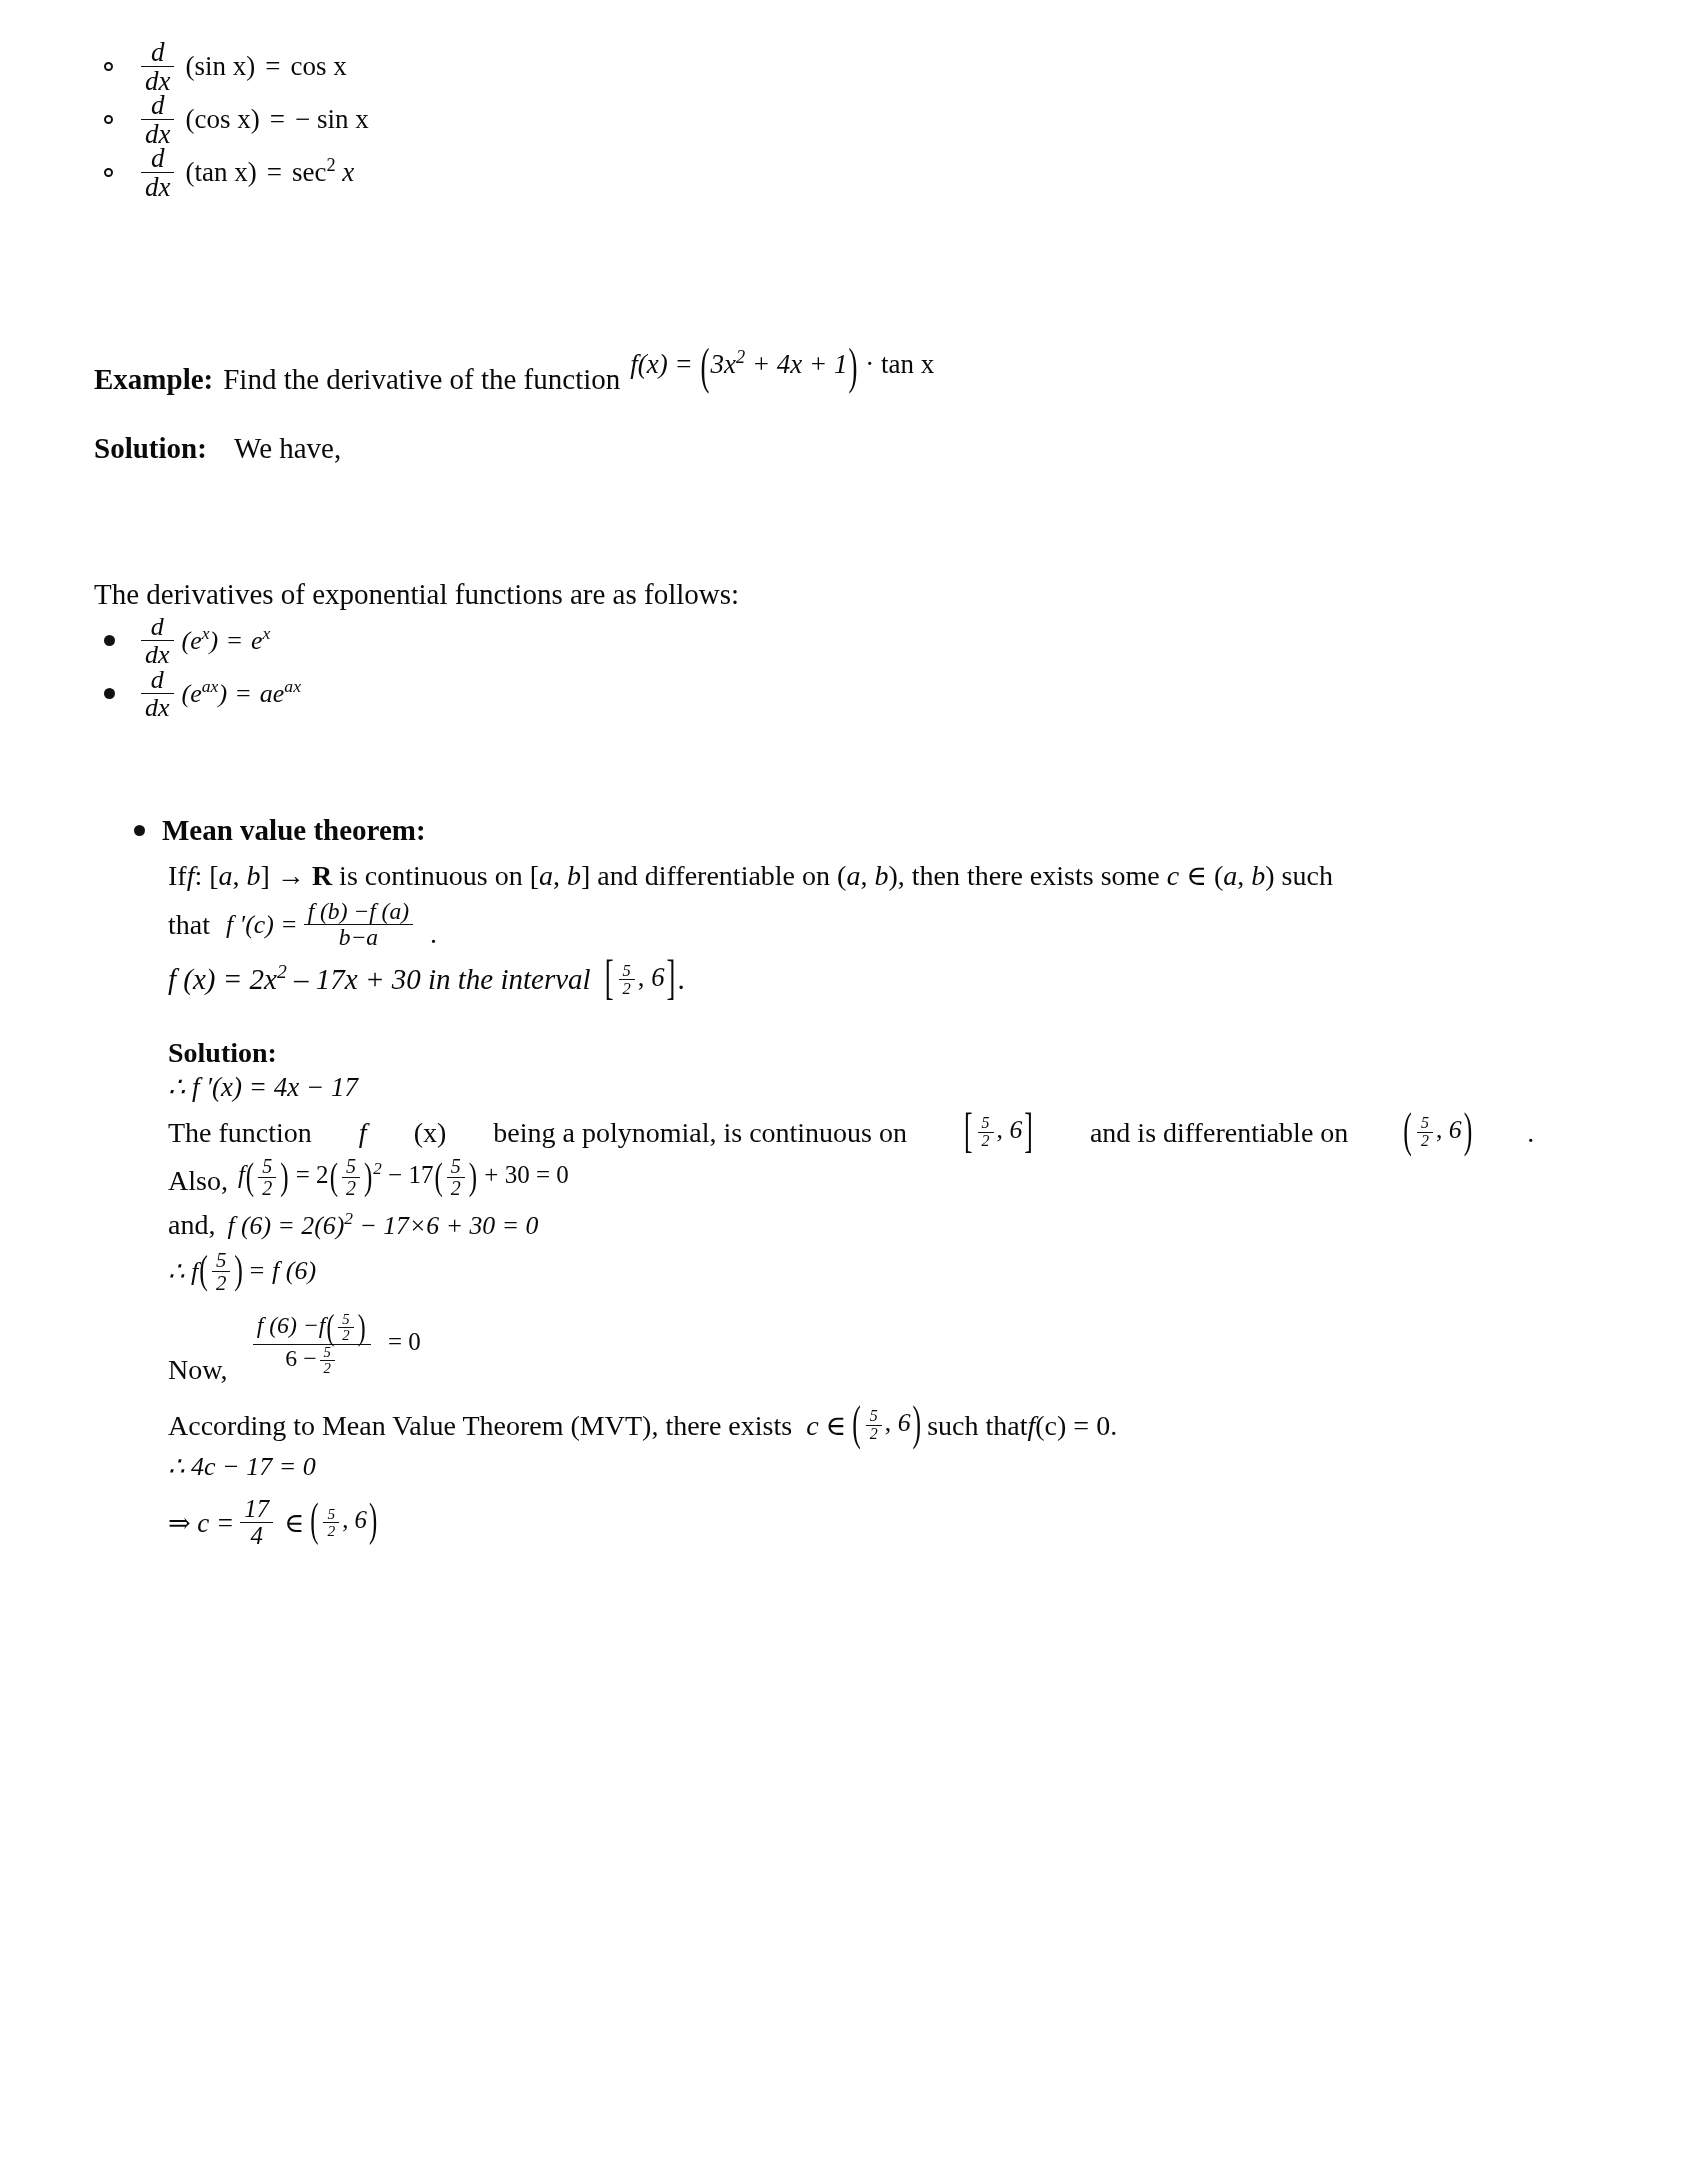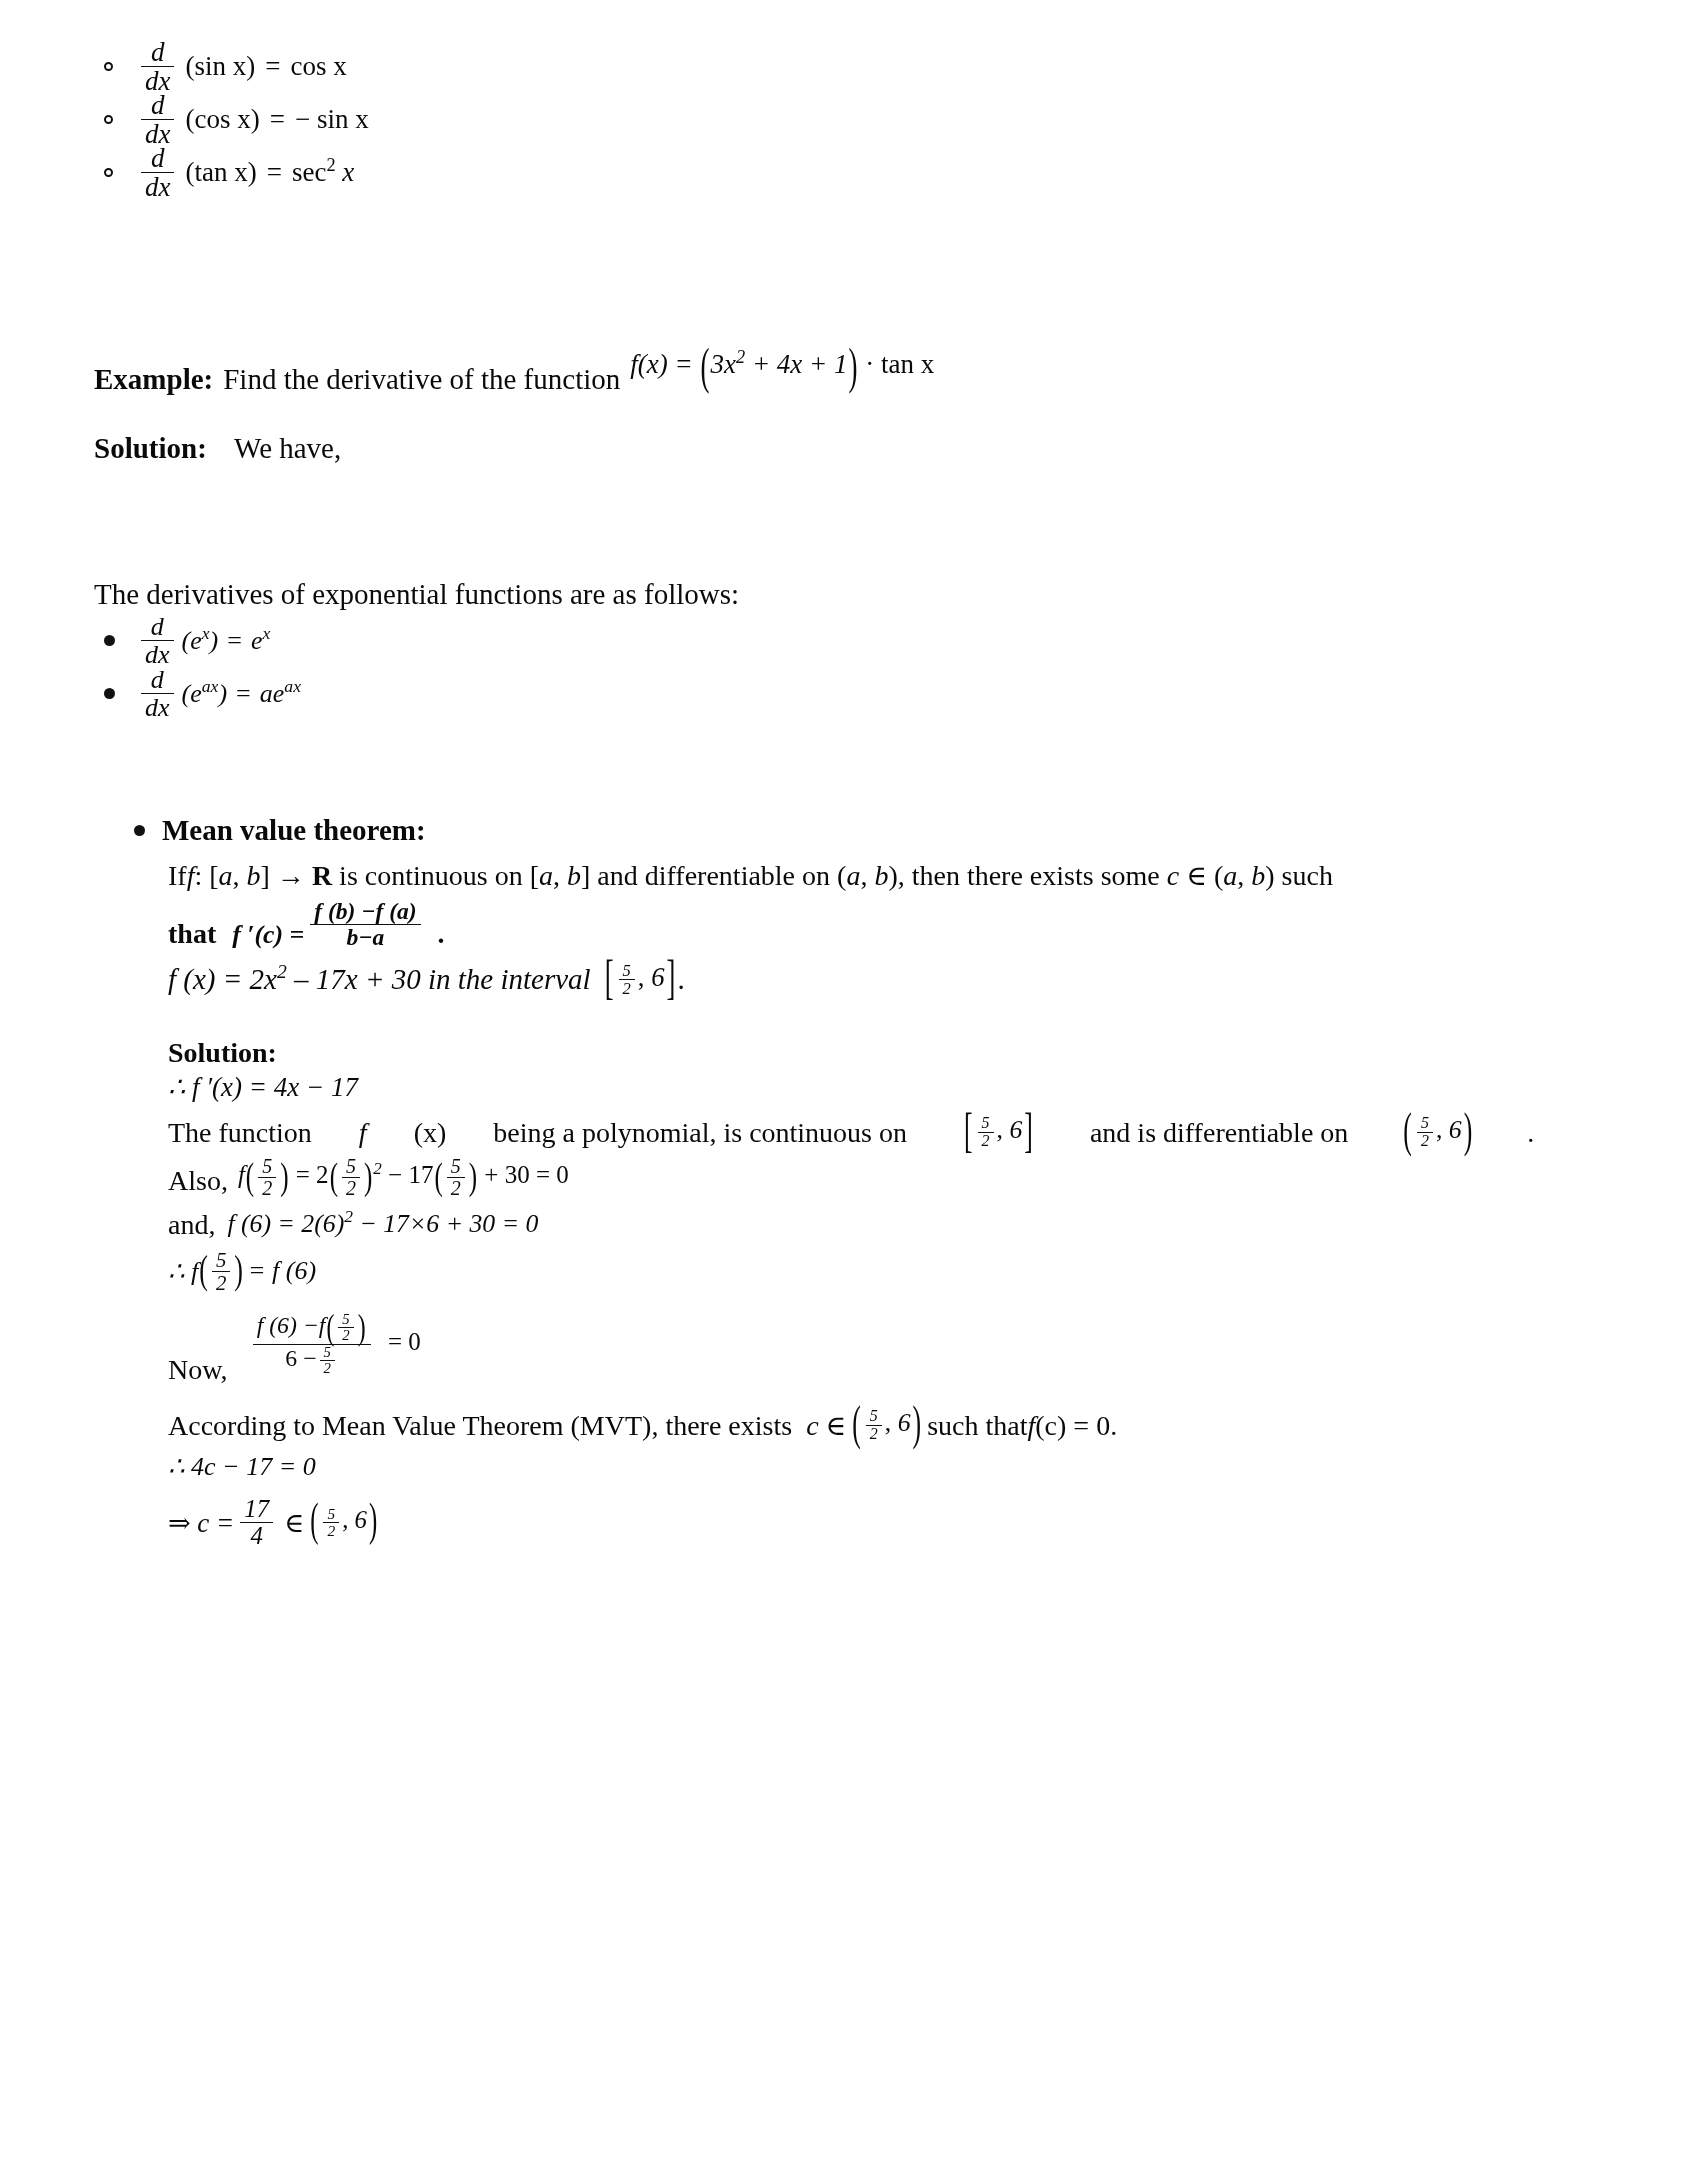--- a/index.html
+++ b/index.html
@@ -215,8 +215,7 @@
     font-size: 28px;
     margin-top: 2px;
     display: flex;
-    align-items: flex-end;
-    font-weight: bold;
+    align-items: center;
   }
 
   .sub-example {

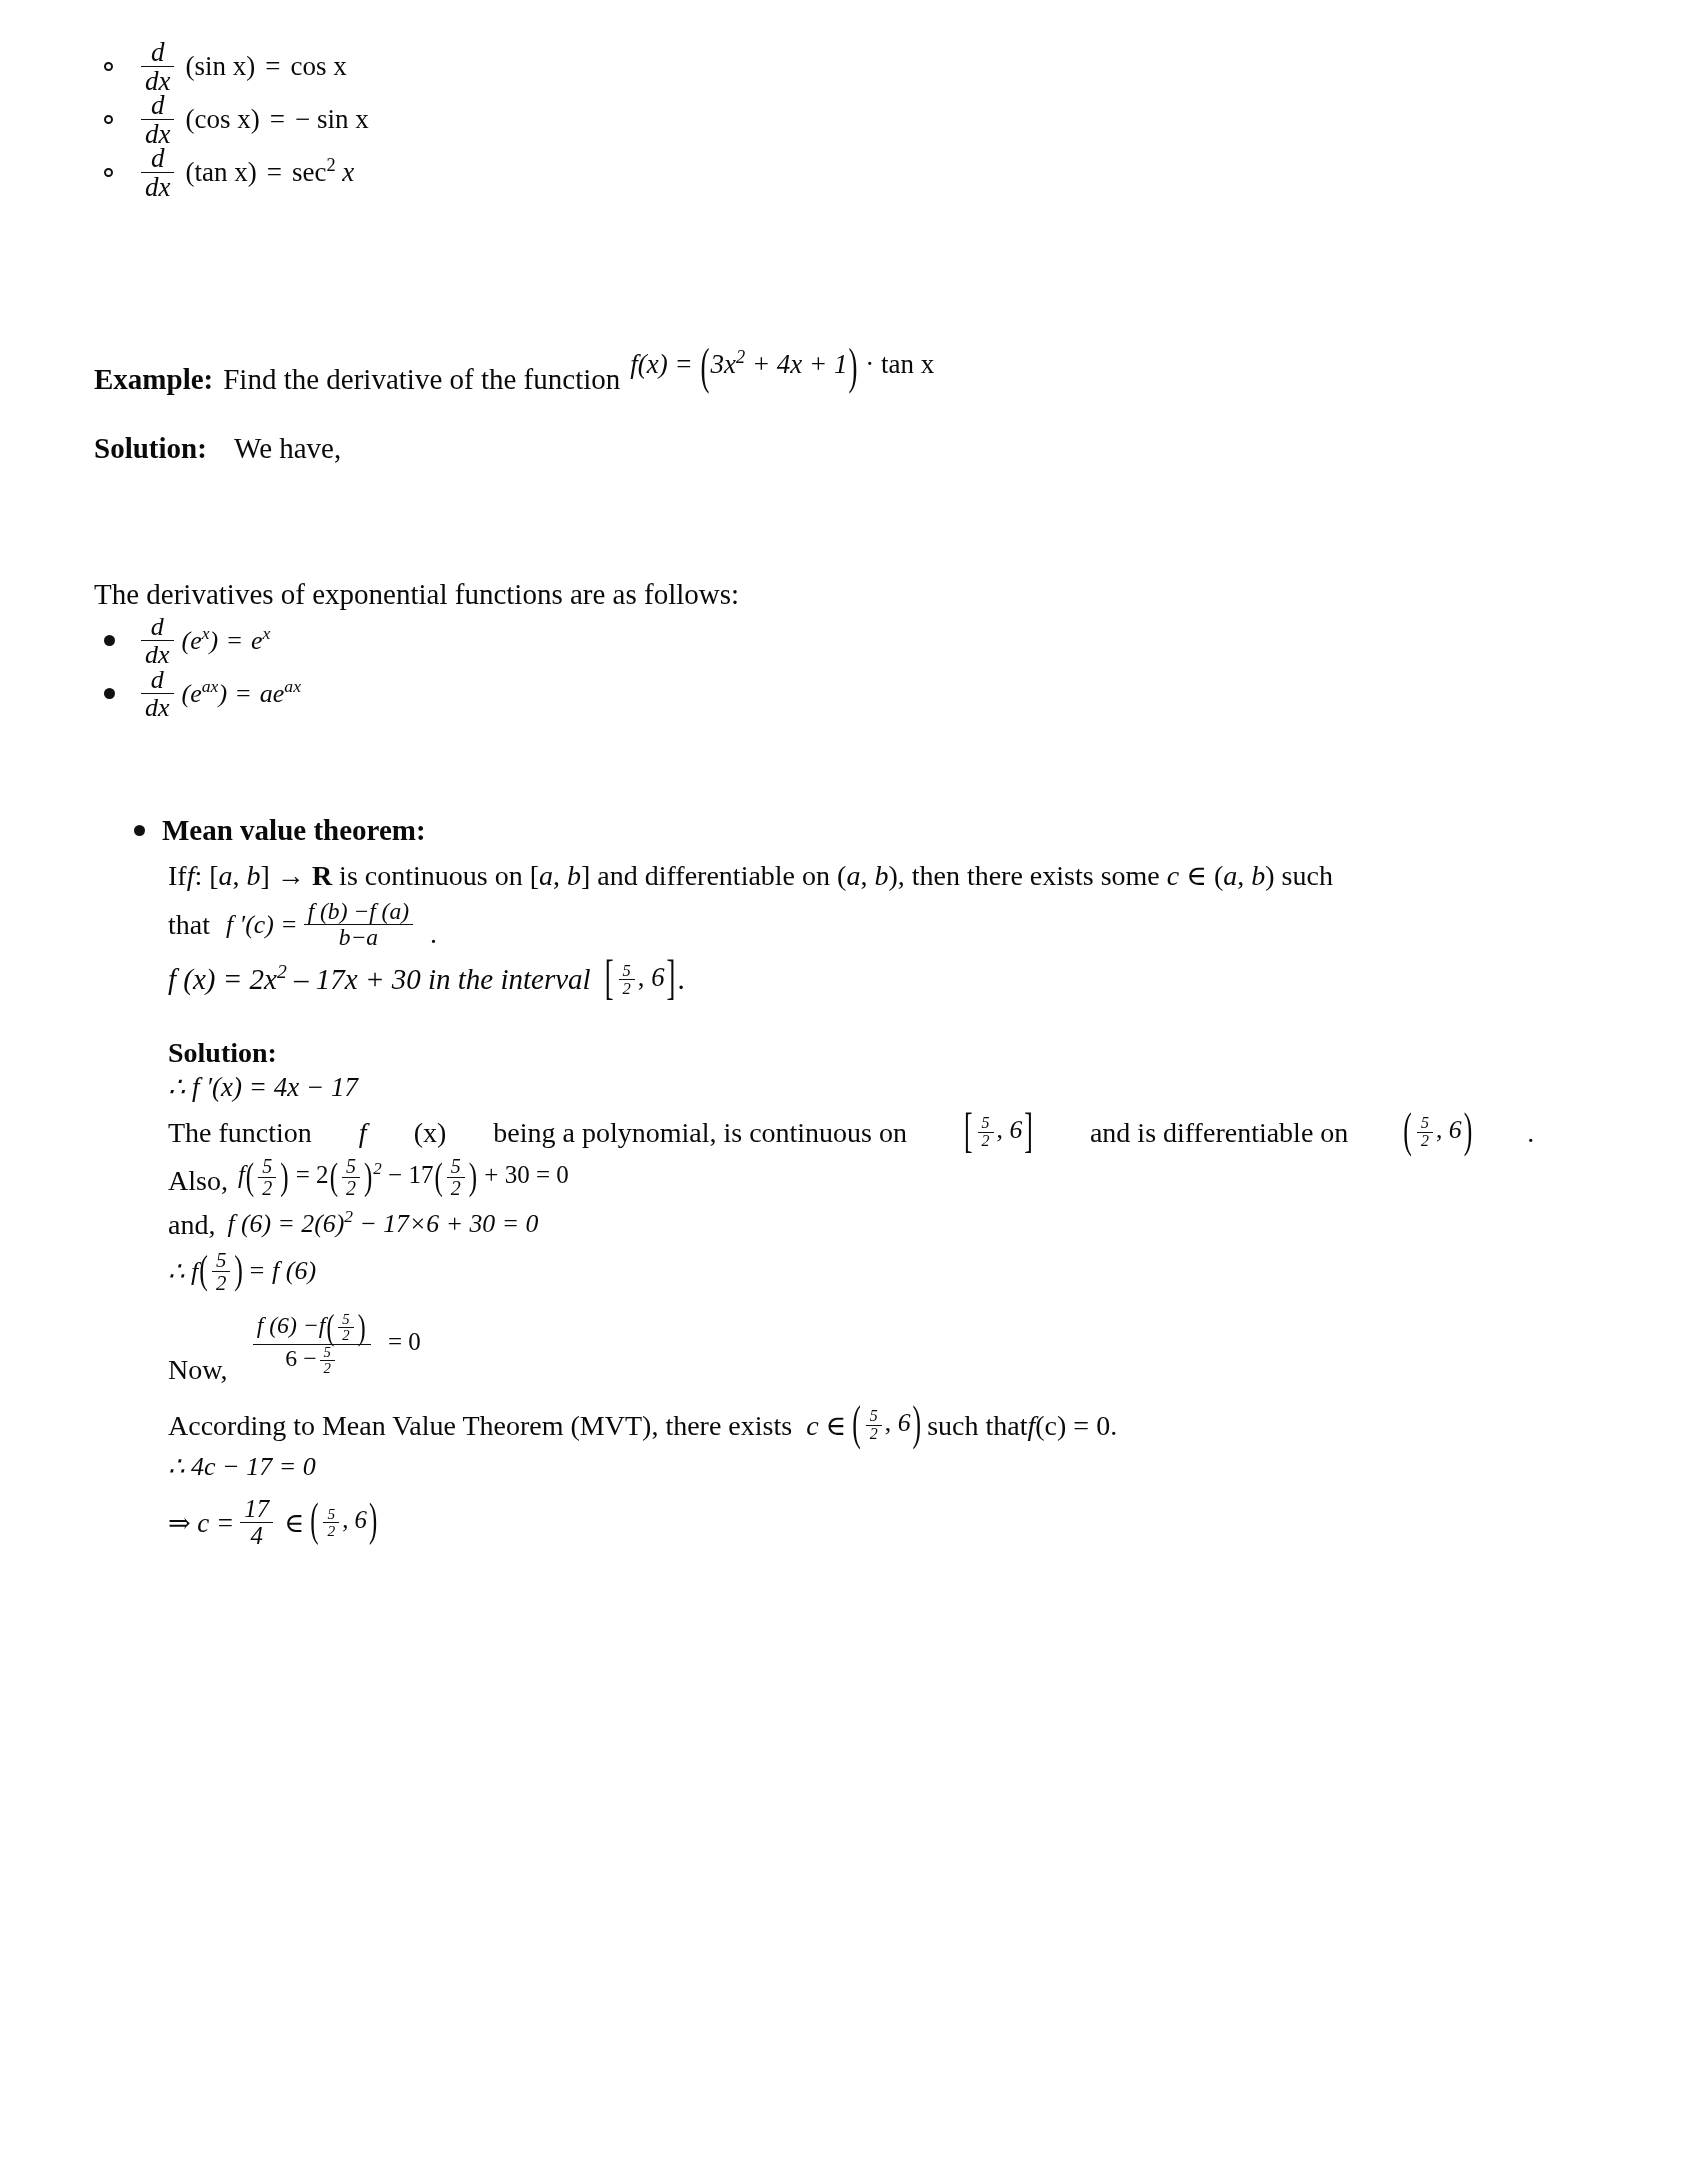--- a/index.html
+++ b/index.html
@@ -266,7 +266,7 @@
     font-size: 28px;
     margin-top: 6px;
     display: flex;
-    align-items: flex-start;
+    align-items: flex-end;
   }
   .therefore-line {
     font-size: 26px;

